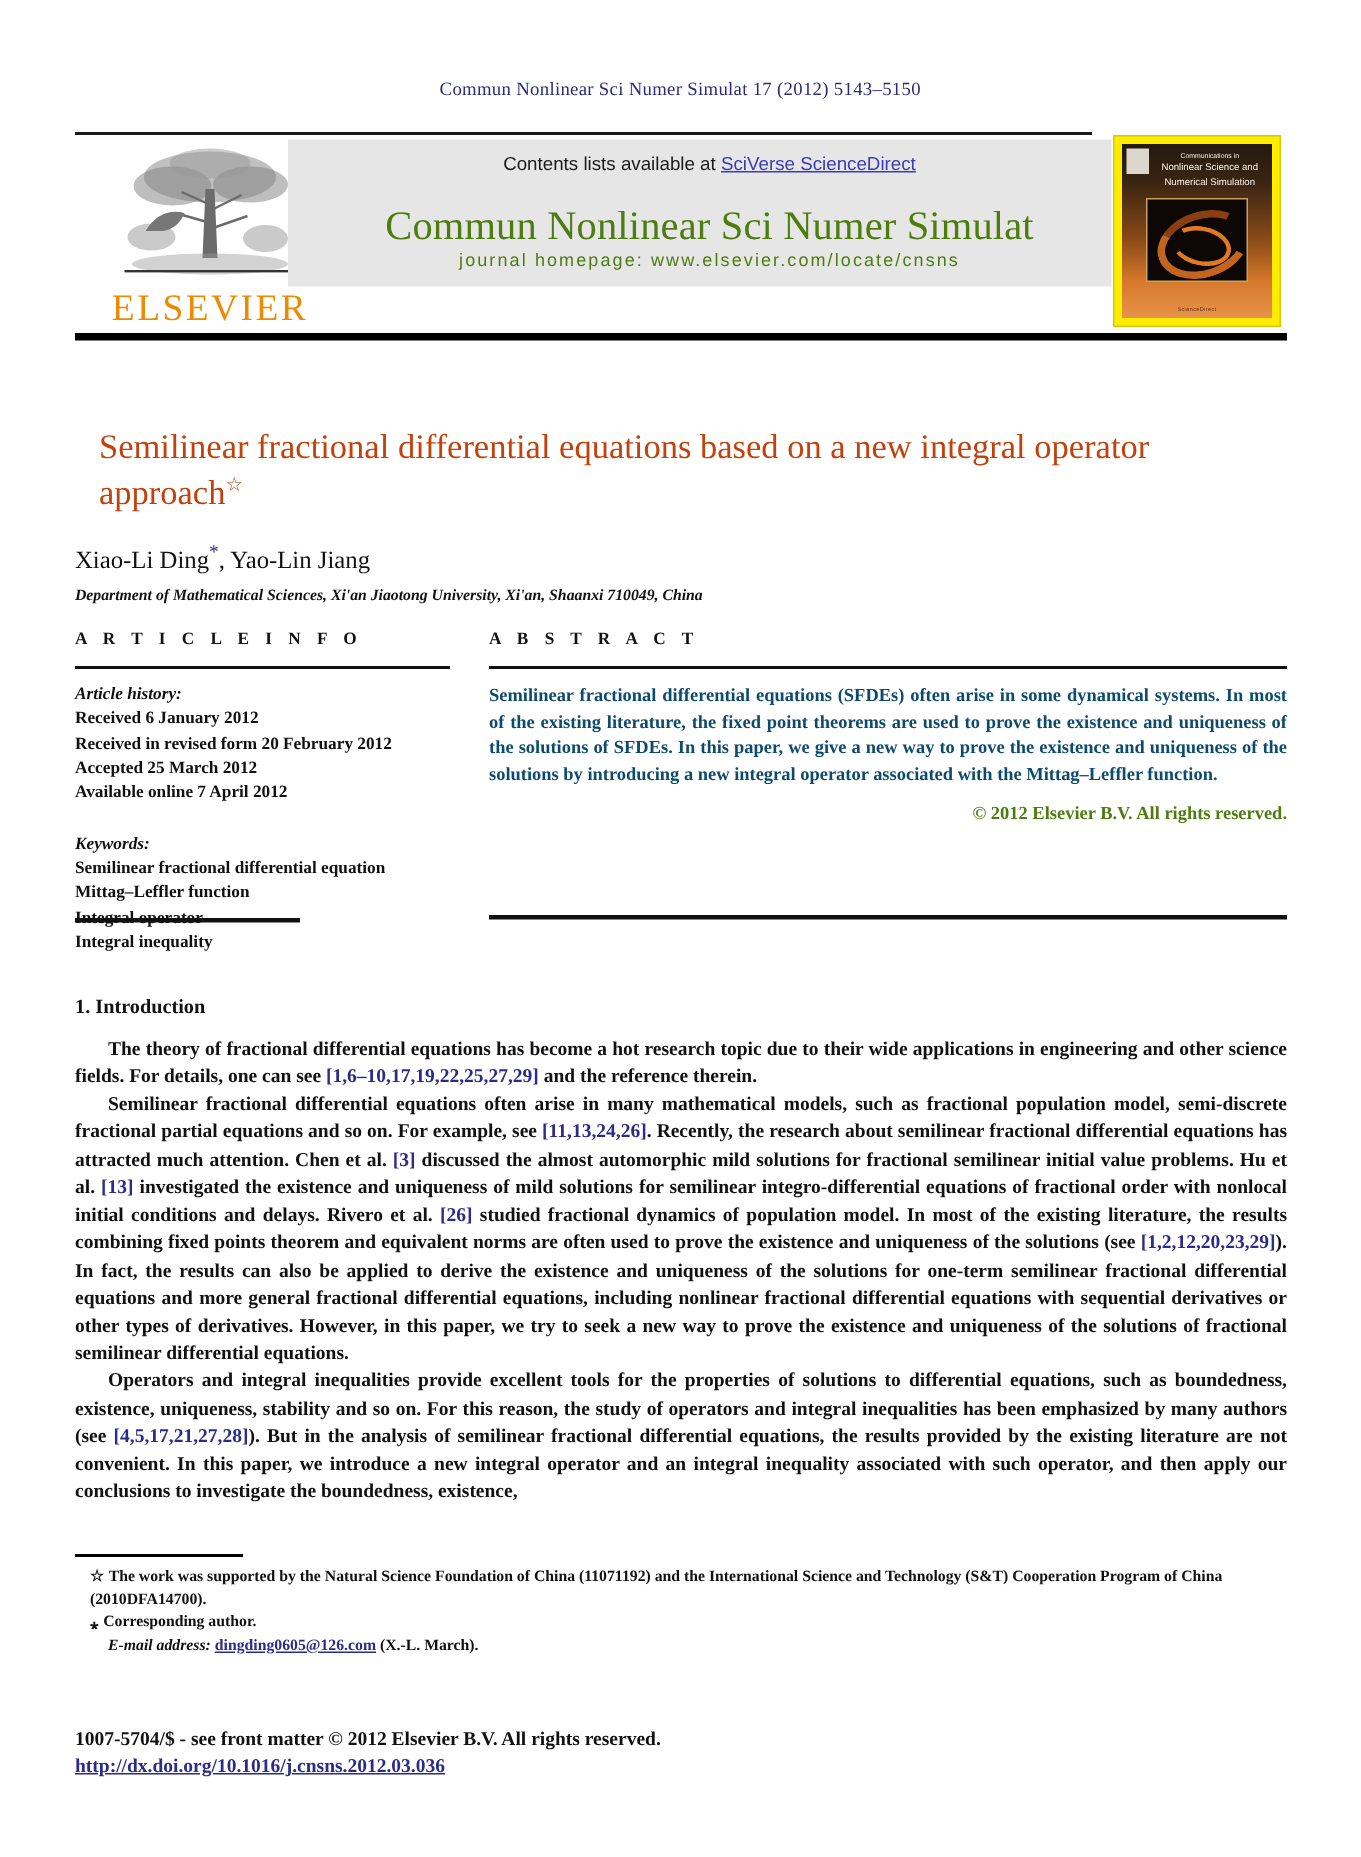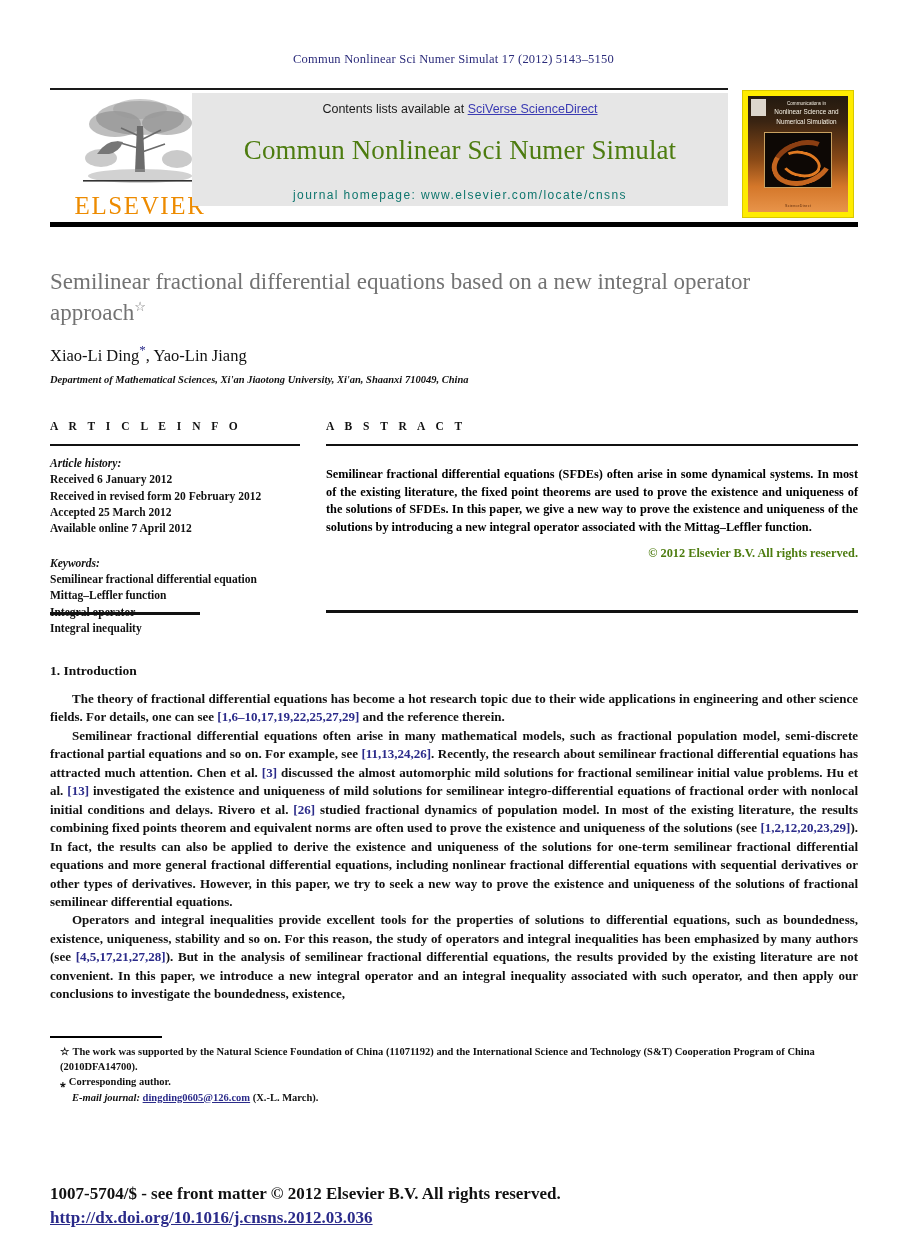--- a/index.html
+++ b/index.html
@@ -74,9 +74,10 @@
     top: 5px;
     left: 142px;
     width: 536px;
-    height: 113px;
+    height: 98px;
     background: #e6e6e6;
     text-align: center;
+    padding-left: 13px;
   }
   .contents-line {
     font-family: "Liberation Sans", sans-serif;

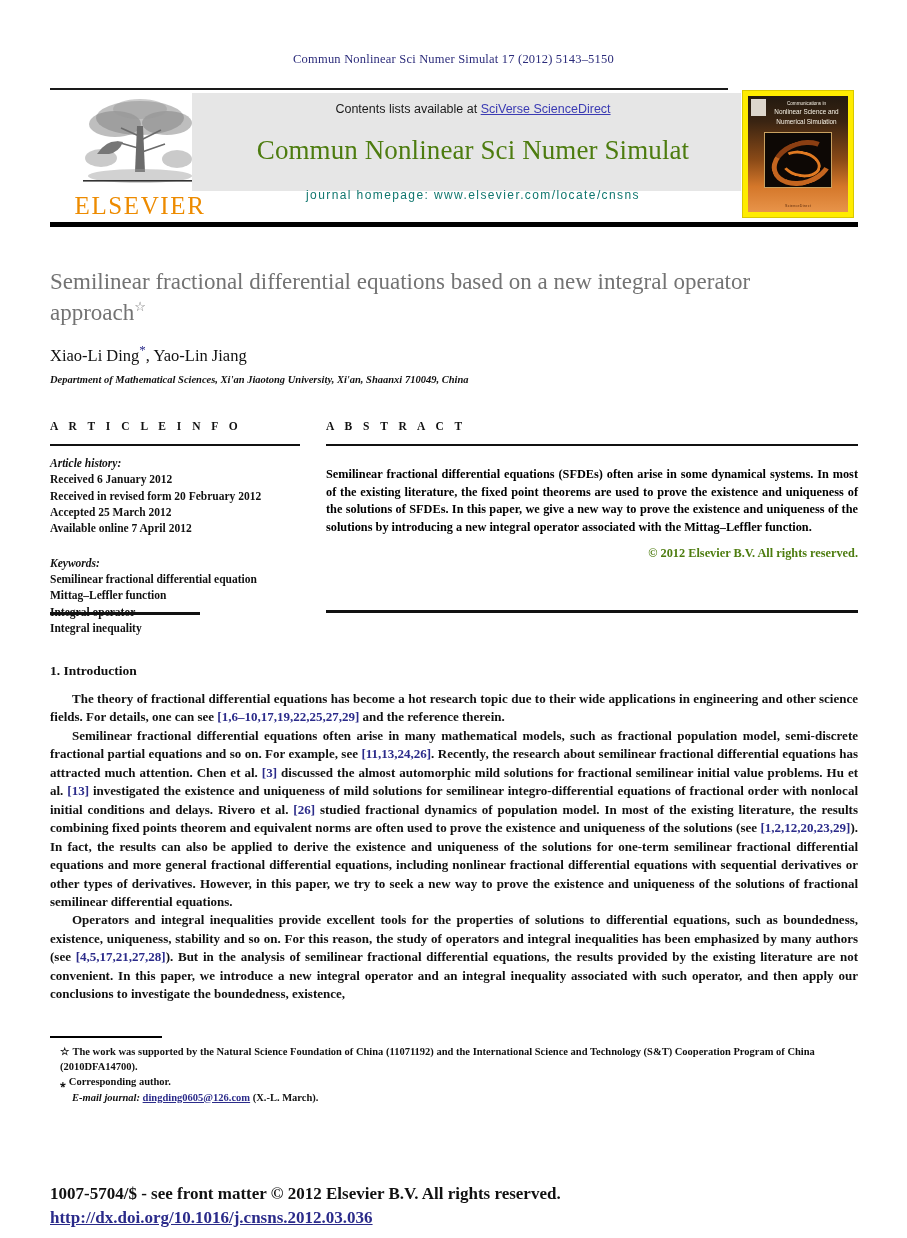--- a/index.html
+++ b/index.html
@@ -98,8 +98,7 @@
   .homepage-line {
     font-family: "Liberation Sans", sans-serif;
     font-size: 12px;
-    color: #0f766e;
-    margin-top: 22px;
+    color: #4d7c0f;
     letter-spacing: 1.4px;
   }
   .cover-thumb {

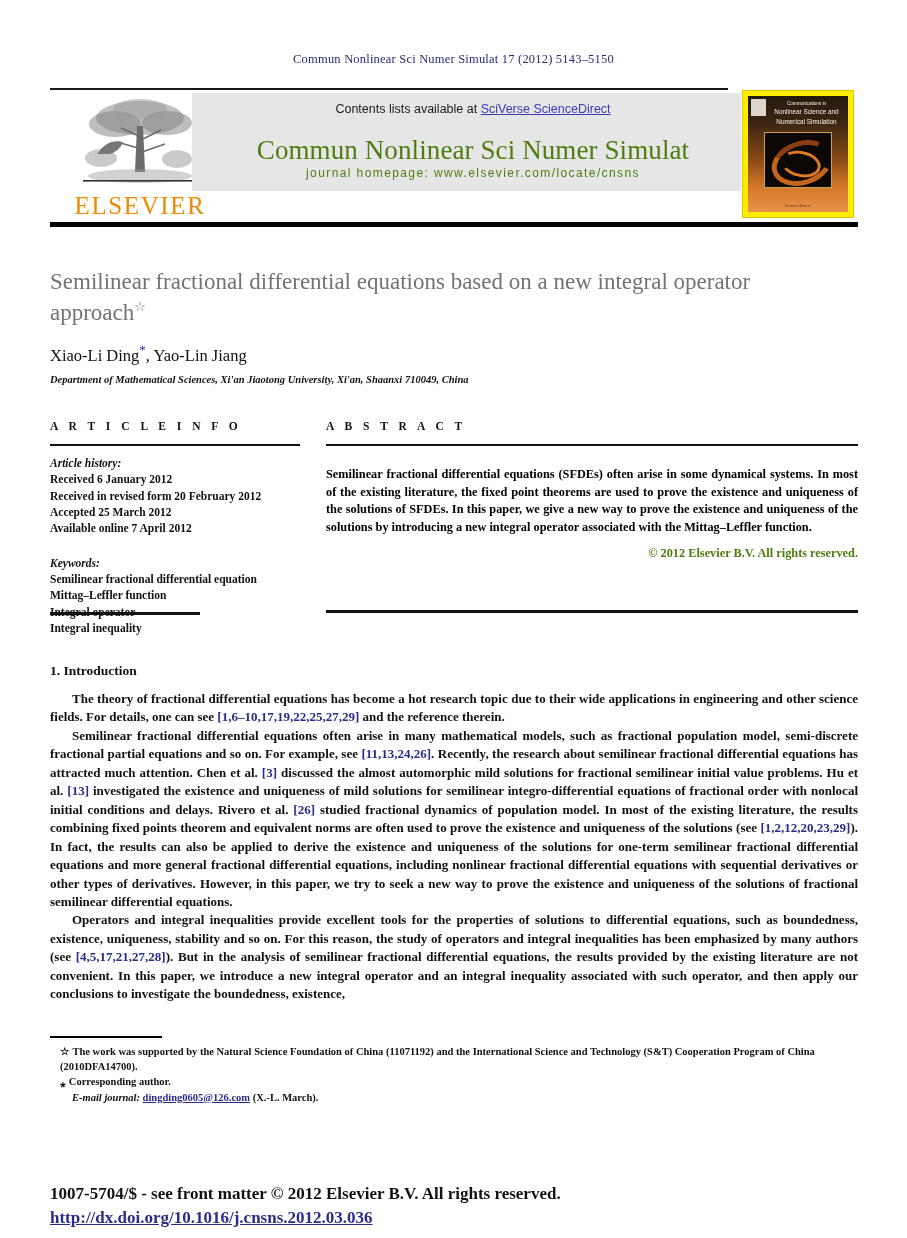--- a/index.html
+++ b/index.html
@@ -205,8 +205,8 @@
     font-family: "Liberation Serif", serif;
     font-size: 23px;
     line-height: 1.35;
-    color: #737373;
-    margin: 0;
+    color: #c2410c;
+    margin: 16px;
     font-weight: normal;
   }
   .paper-title .star {

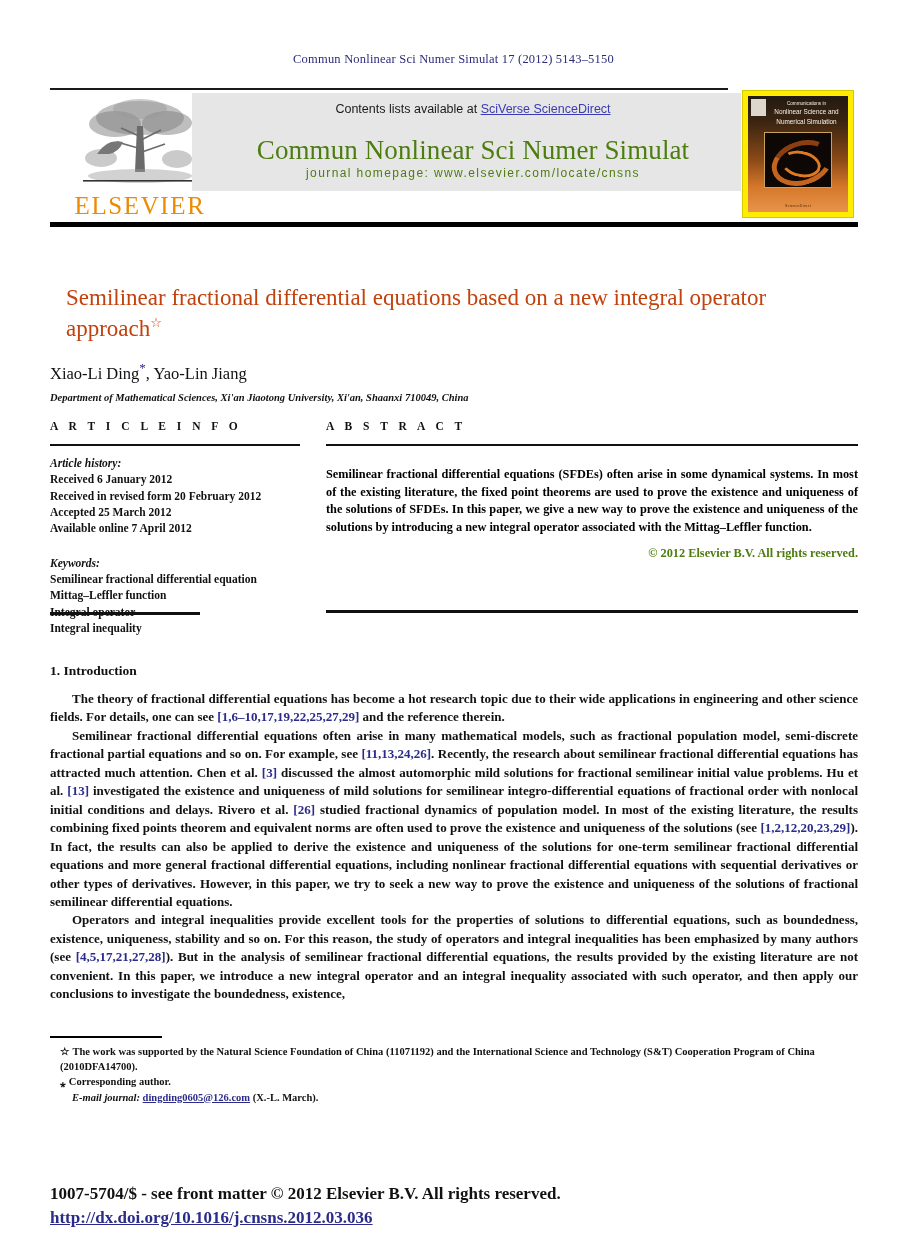--- a/index.html
+++ b/index.html
@@ -269,12 +269,12 @@
     font-style: italic;
   }
   .abstract-text {
-    margin-top: 20px;
+    margin-top: 9px;
     font-family: "Liberation Serif", serif;
     font-size: 12.3px;
     line-height: 1.44;
     text-align: justify;
-    color: #000000;
+    color: #0c4a6e;
     font-weight: bold;
   }
   .copyright {

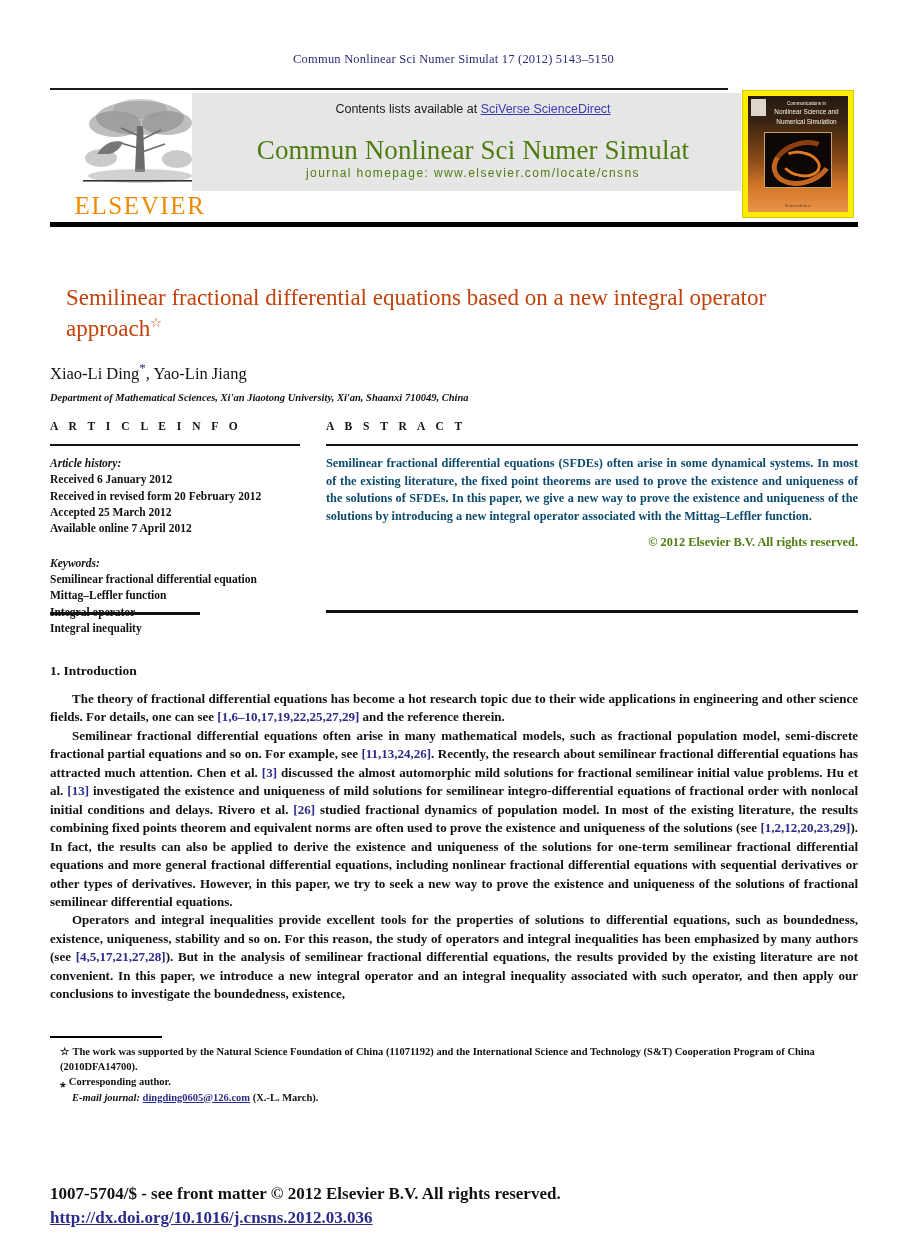--- a/index.html
+++ b/index.html
@@ -480,7 +480,7 @@
       <span class="fn-mark">⁎</span><span>Corresponding author.</span>
     </div>
     <div class="fn-line fn-indent2">
-      <span class="email-label">E-mail journal:</span>
+      <span class="email-label">E-mail address:</span>
       <a class="email-link" href="#">dingding0605@126.com</a>
       <span>(X.-L. March).</span>
     </div>

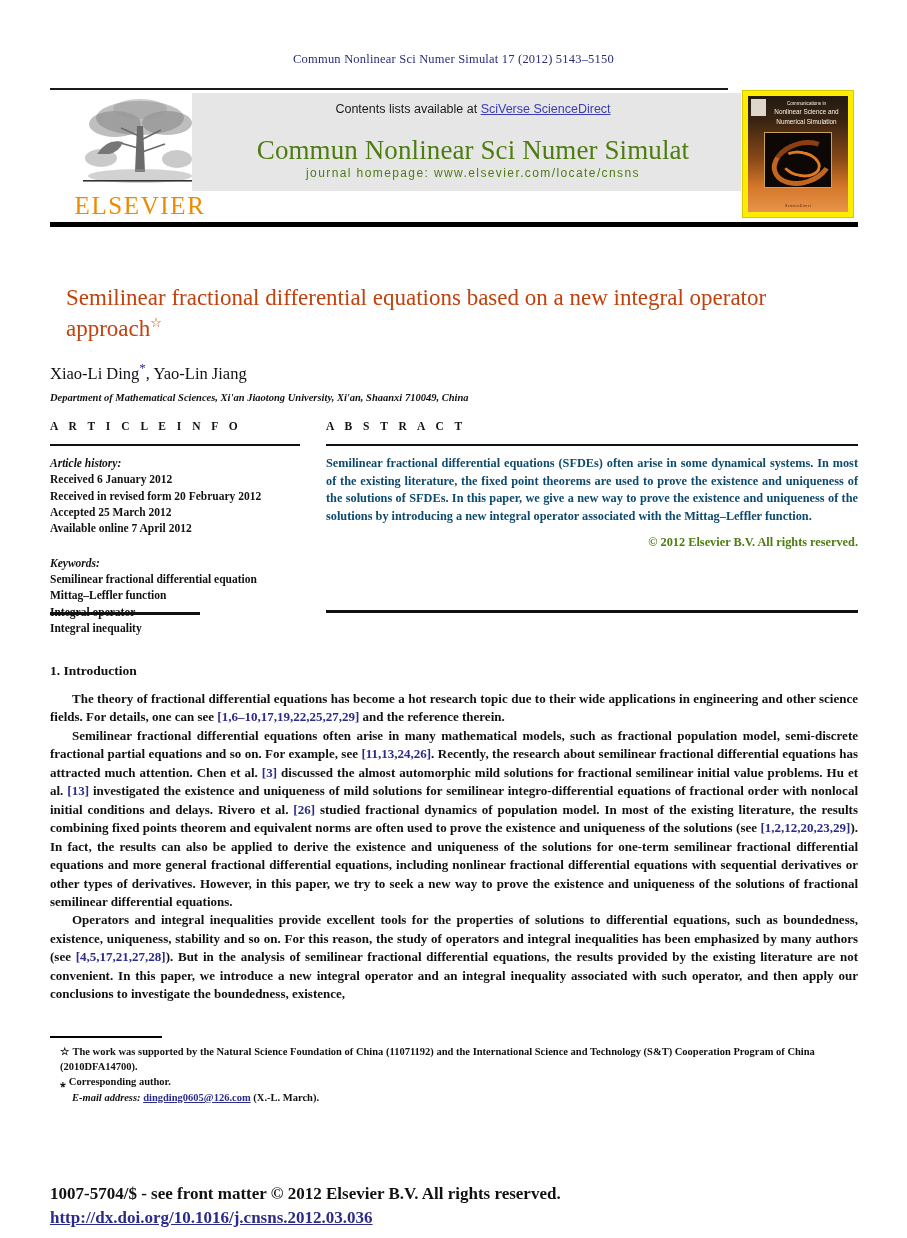--- a/index.html
+++ b/index.html
@@ -356,11 +356,11 @@
   .email-link { color: #2b2b8a; }
   .colophon {
     position: absolute;
-    top: 1182px;
+    top: 1150px;
     left: 50px;
     width: 808px;
     font-family: "Liberation Serif", serif;
-    font-size: 17px;
+    font-size: 13px;
     line-height: 1.42;
     color: #111;
     font-weight: bold;

